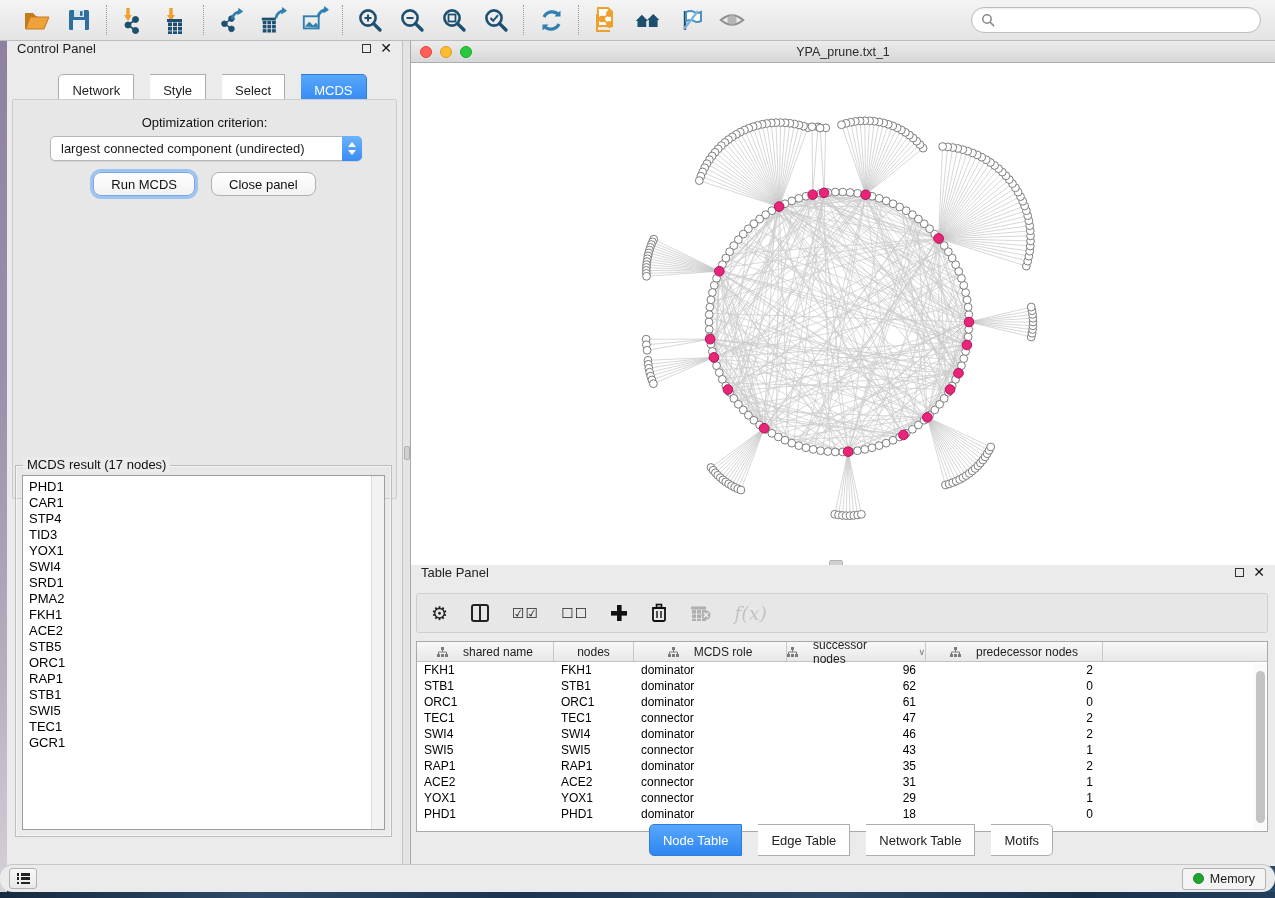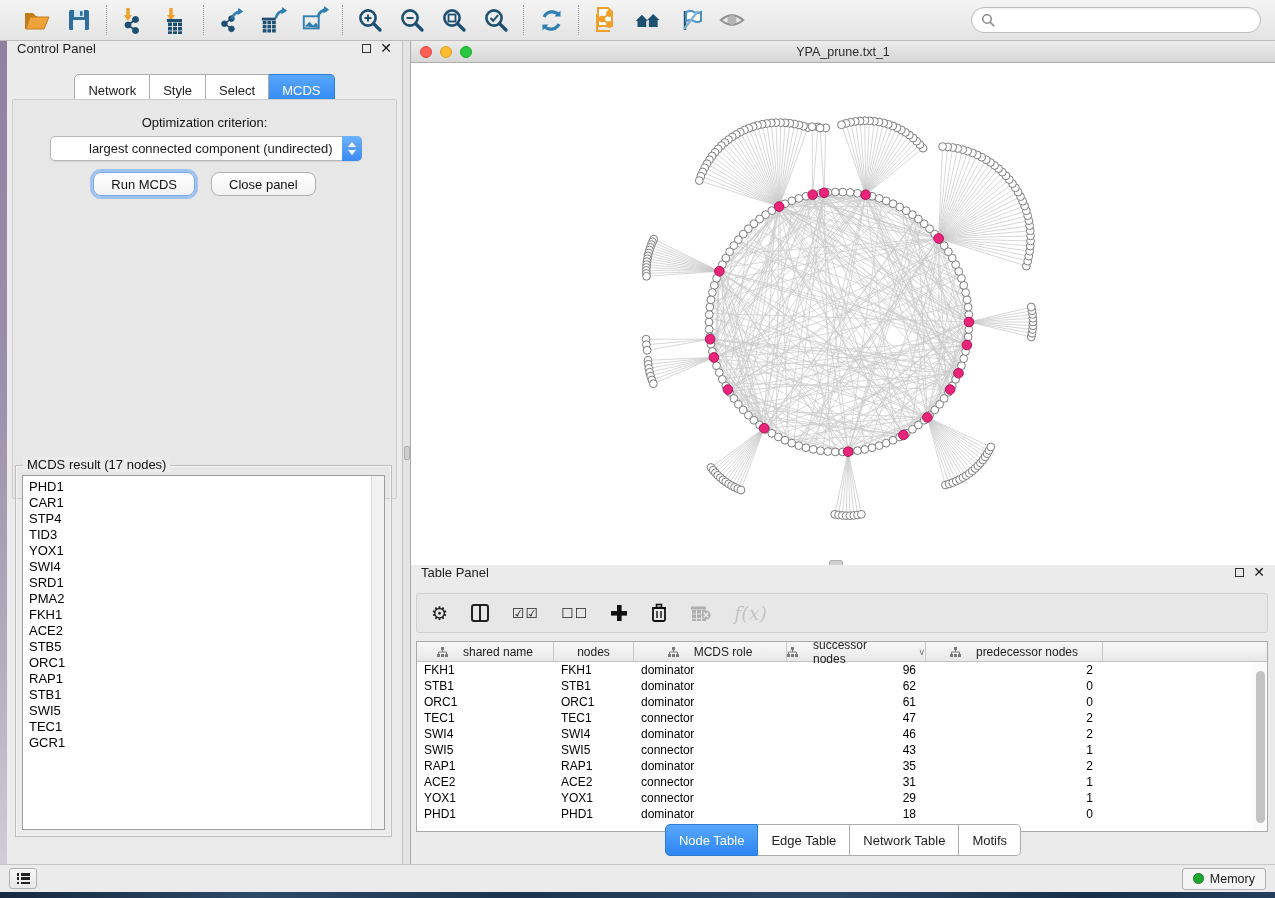--- a/index.html
+++ b/index.html
@@ -40,7 +40,7 @@
   .ctl-tabs { position:absolute; left:0; top:33px; width:100%; display:flex; justify-content:center; }
   .seg-bar { display:flex; }
   .seg { height:32px; padding:9px 13px; background:#fff; border:1px solid #adadad;
-    border-left:none; font-size:13px; display:flex; align-items:center; color:#222; }
+    border-left:none; font-size:13px; display:flex; align-items:center; color:#222;margin-left:16px; }
   .seg:first-child { border-left:1px solid #adadad; border-radius:5px 0 0 5px; }
   .seg:last-child { border-radius:0 5px 5px 0; }
   .seg.active { background:linear-gradient(#58a7fc,#2e86f2); border-color:#2d7cd6; color:#fff; }

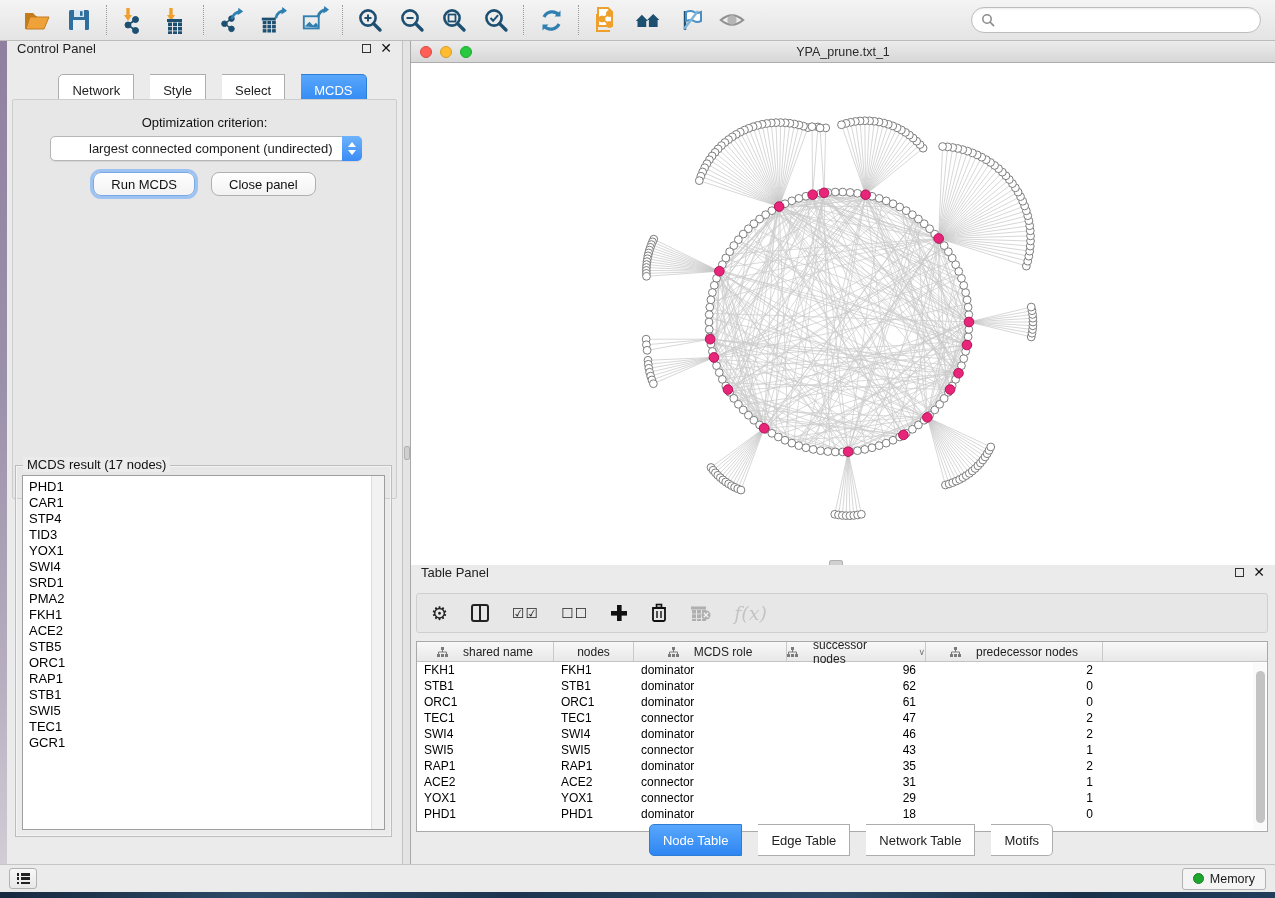--- a/index.html
+++ b/index.html
@@ -50,7 +50,7 @@
   .opt-label { text-align:center; margin-top:15px; font-size:13px; color:#111; }
   .combo { position:absolute; left:37px; top:36px; width:312px; height:25px; background:#fff;
     border:1px solid #b6b6b6; border-radius:5px; display:flex; align-items:center;
-    box-shadow:0 1px 1px rgba(0,0,0,.08);padding-left:28px; }
+    box-shadow:0 1px 1px rgba(0,0,0,.08); }
   .combo-text { flex:1; padding:0 10px; font-size:13px; white-space:nowrap; overflow:hidden; }
   .combo-step { width:20px; height:25px; margin:-1px -1px -1px 0; border-radius:0 5px 5px 0;
     background:linear-gradient(#6cb3fc,#3a8bf5); display:flex; flex-direction:column;

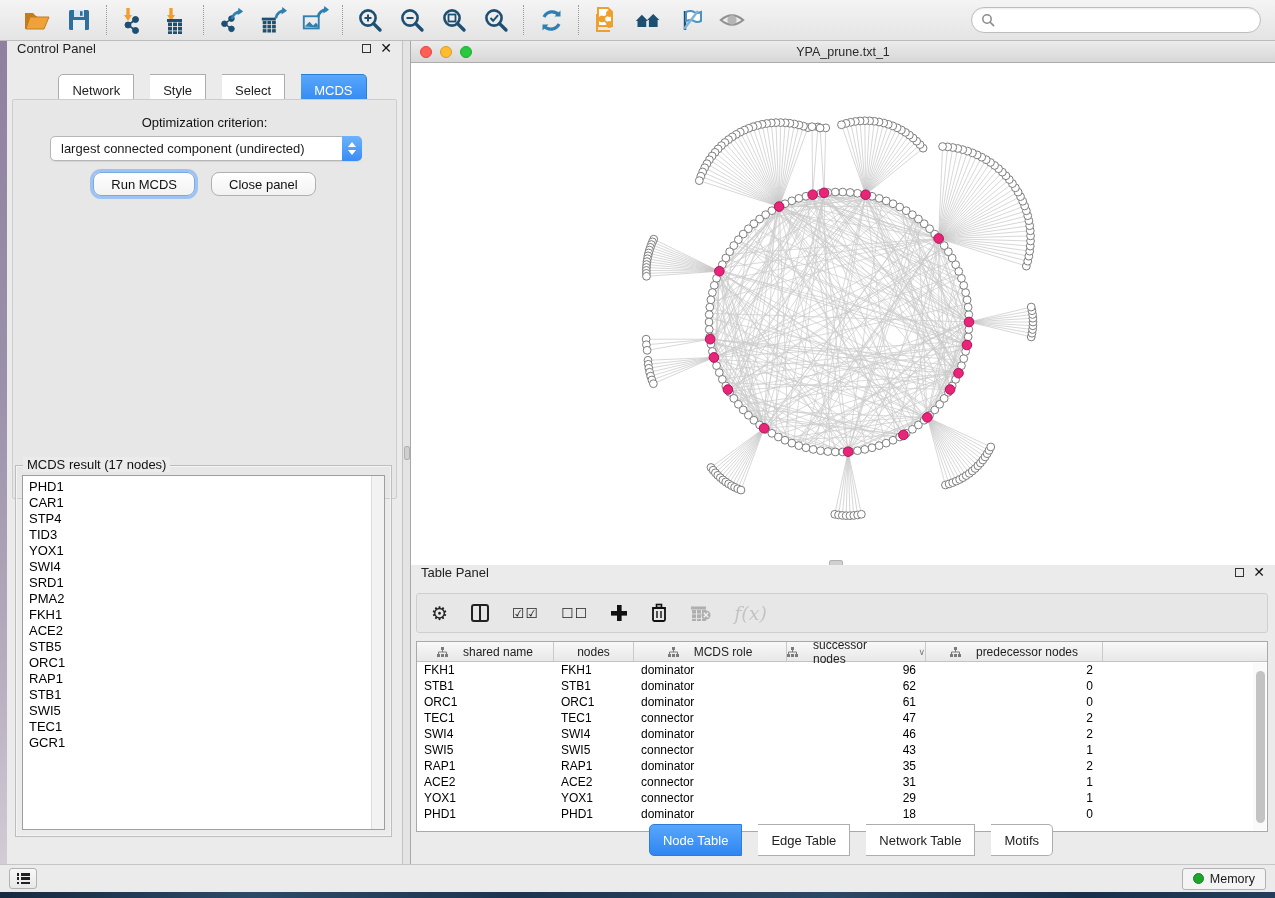--- a/index.html
+++ b/index.html
@@ -117,7 +117,7 @@
 
   
   .status-bar { position:absolute; left:0; top:864px; width:1275px; height:28px;
-    background:#ebebeb; border-top:1px solid #c6c6c6; display:flex; align-items:center; padding:0 9px; }
+    background:#ebebeb; border-top:1px solid #c6c6c6; display:flex; align-items:center; padding:0 9px;border-radius:13px; }
   .sb-btn { width:28px; height:21px; background:linear-gradient(#f8f8f8,#e8e8e8);
     border:1px solid #b2b2b2; border-radius:3px; display:flex; align-items:center; justify-content:center; }
   .list-glyph { width:13px; height:11px; display:flex; flex-direction:column; justify-content:space-between; }

